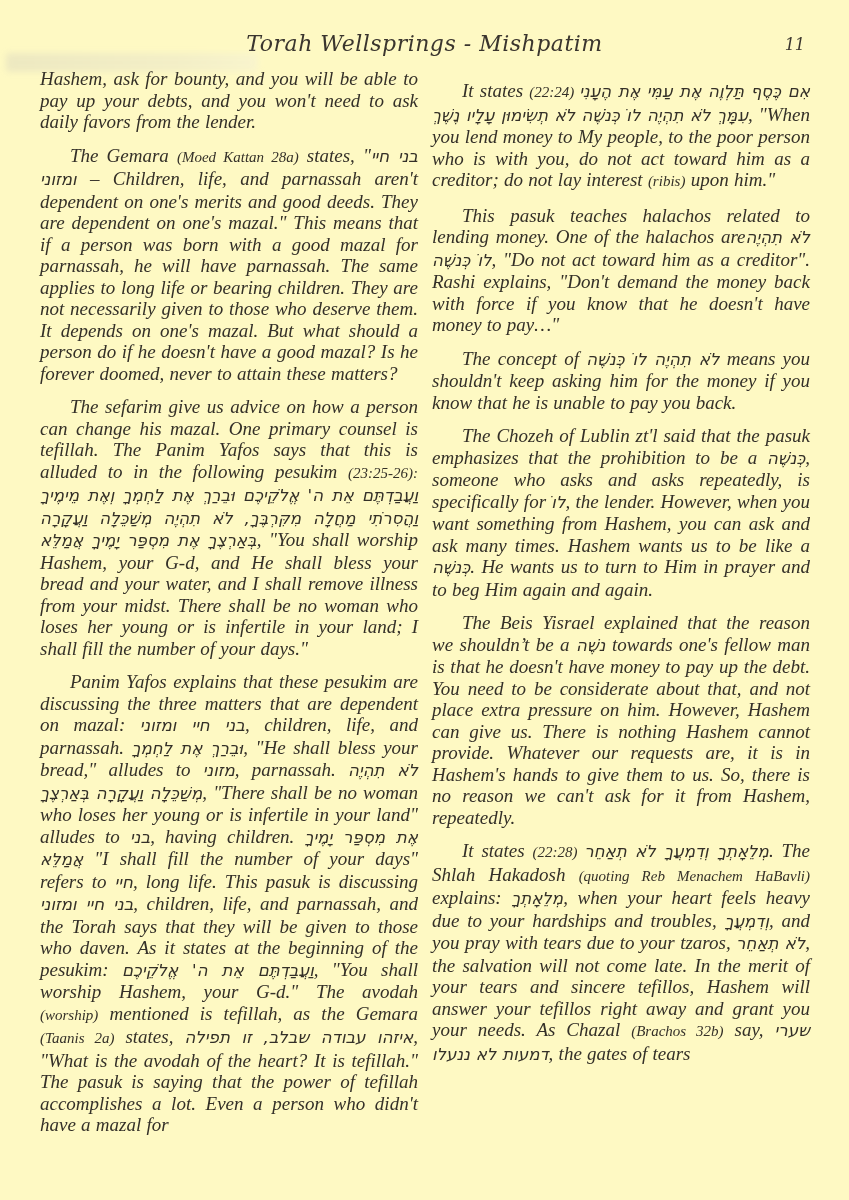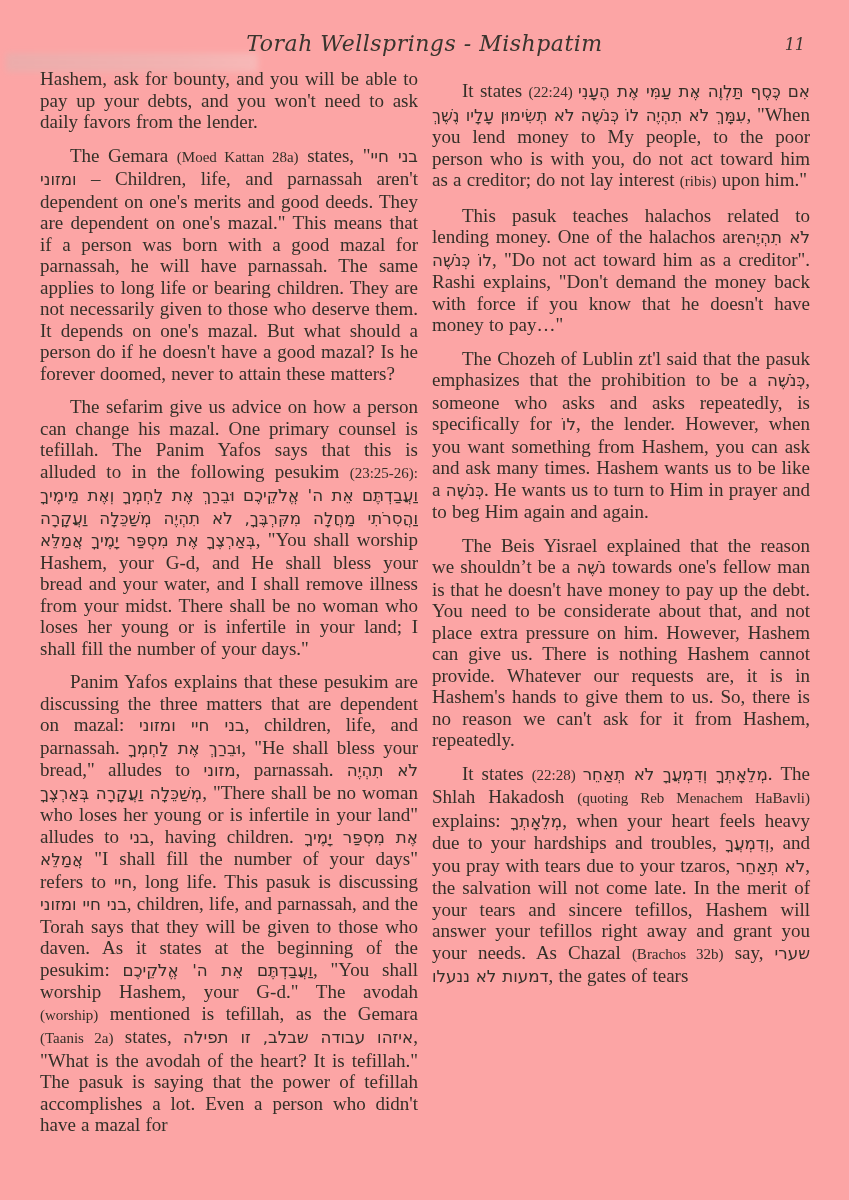--- a/index.html
+++ b/index.html
@@ -7,7 +7,7 @@
     position:relative;
     width:849px;height:1200px;
     margin:0 auto;
-    background:#fca5a5;
+    background:#fef9c3;
     color:#343028;
     font-family:"Liberation Serif", serif;
     overflow:hidden;

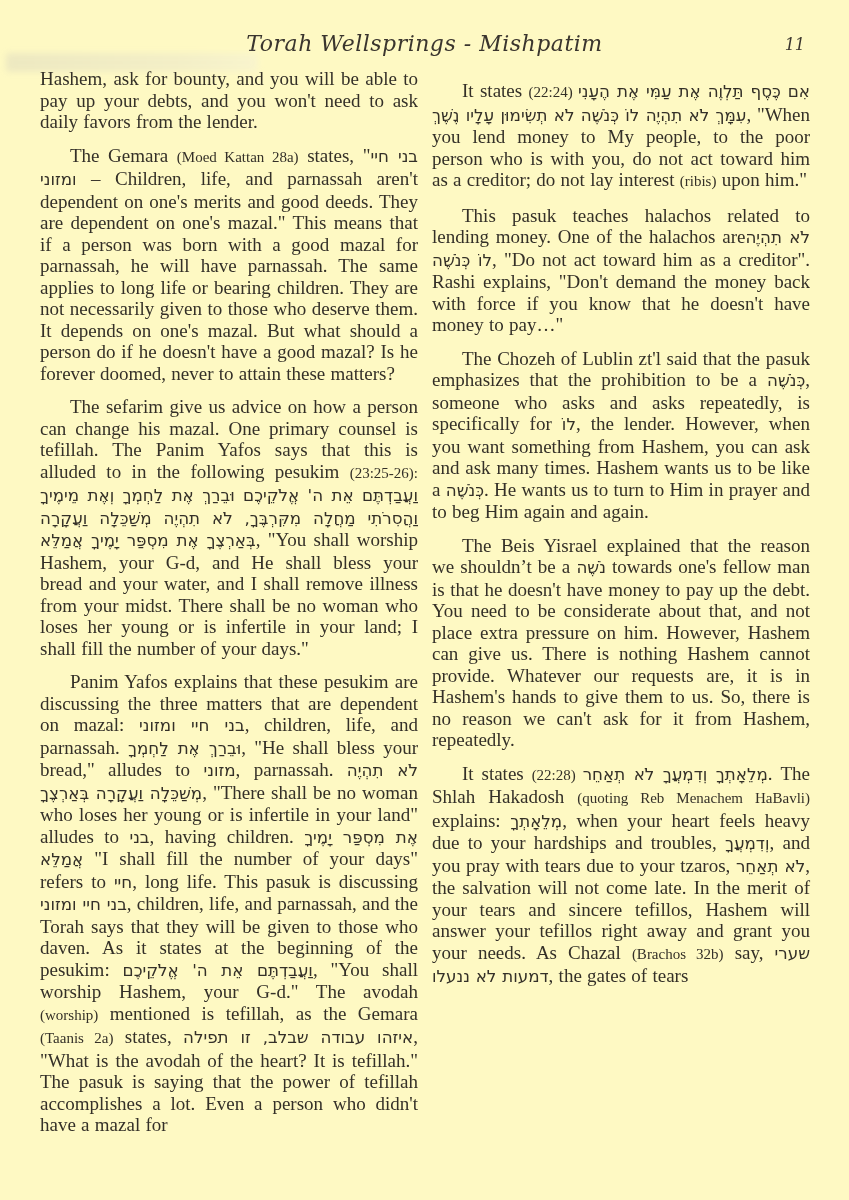--- a/index.html
+++ b/index.html
@@ -38,7 +38,7 @@
   }
   .content{
     position:absolute;top:68px;left:40px;width:771px;
-    display:flex;gap:14px;
+    display:flex;gap:14px;font-style:italic;
   }
   .col{width:378px;}
   .para{

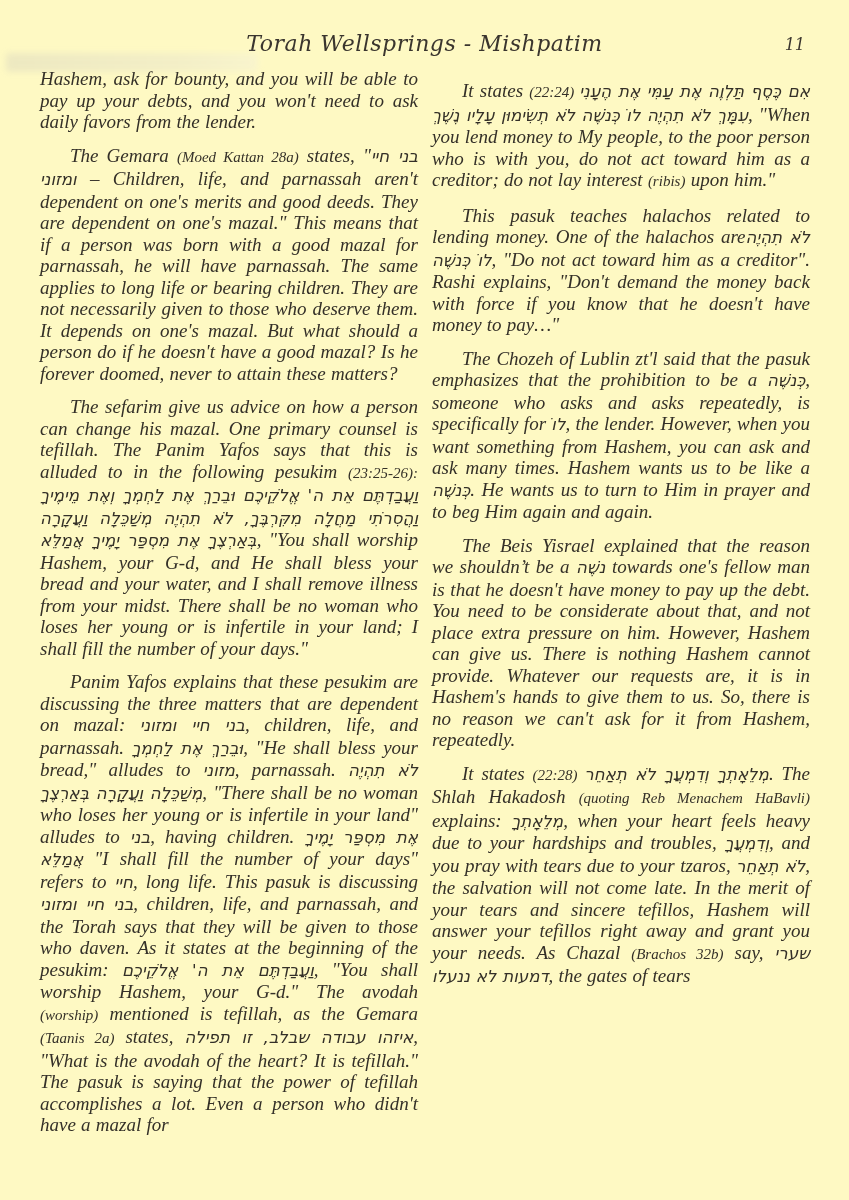--- a/index.html
+++ b/index.html
@@ -76,6 +76,7 @@
     <div class="col">
         <p class="para indent"><span class="en">It states </span><span class="cite">(22:24) </span><span class="he" dir="rtl">אִם כֶּסֶף תַּלְוֶה אֶת עַמִּי אֶת הֶעָנִי עִמָּךְ לֹא תִהְיֶה לוֹ כְּנֹשֶׁה לֹא תְשִׂימוּן עָלָיו נֶשֶׁךְ</span><span class="en">, "When you lend money to My people, to the poor person who is with you, do not act toward him as a creditor; do not lay interest </span><span class="cite">(ribis)</span><span class="en"> upon him."</span></p>
         <p class="para indent"><span class="en">This pasuk teaches halachos related to lending money. One of the halachos are</span><span class="he" dir="rtl">לֹא תִהְיֶה לוֹ כְּנֹשֶׁה</span><span class="en">, "Do not act toward him as a creditor". Rashi explains, "Don't demand the money back with force if you know that he doesn't have money to pay…"</span></p>
+        <p class="para indent"><span class="en">The concept of </span><span class="he" dir="rtl">לֹא תִהְיֶה לוֹ כְּנֹשֶׁה</span><span class="en"> means you shouldn't keep asking him for the money if you know that he is unable to pay you back.</span></p>
         <p class="para indent"><span class="en">The Chozeh of Lublin zt'l said that the pasuk emphasizes that the prohibition to be a </span><span class="he" dir="rtl">כְּנֹשֶׁה</span><span class="en">, someone who asks and asks repeatedly, is specifically for </span><span class="he" dir="rtl">לוֹ</span><span class="en">, the lender. However, when you want something from Hashem, you can ask and ask many times. Hashem wants us to be like a </span><span class="he" dir="rtl">כְּנֹשֶׁה</span><span class="en">. He wants us to turn to Him in prayer and to beg Him again and again.</span></p>
         <p class="para indent"><span class="en">The Beis Yisrael explained that the reason we shouldn’t be a </span><span class="he" dir="rtl">נֹשֶׁה</span><span class="en"> towards one's fellow man is that he doesn't have money to pay up the debt. You need to be considerate about that, and not place extra pressure on him. However, Hashem can give us. There is nothing Hashem cannot provide. Whatever our requests are, it is in Hashem's hands to give them to us. So, there is no reason we can't ask for it from Hashem, repeatedly.</span></p>
         <p class="para indent"><span class="en">It states </span><span class="cite">(22:28) </span><span class="he" dir="rtl">מְלֵאָתְךָ וְדִמְעֲךָ לֹא תְאַחֵר</span><span class="en">. The Shlah Hakadosh </span><span class="cite">(quoting Reb Menachem HaBavli)</span><span class="en"> explains: </span><span class="he" dir="rtl">מְלֵאָתְךָ</span><span class="en">, when your heart feels heavy due to your hardships and troubles, </span><span class="he" dir="rtl">וְדִמְעֲךָ</span><span class="en">, and you pray with tears due to your tzaros, </span><span class="he" dir="rtl">לֹא תְאַחֵר</span><span class="en">, the salvation will not come late. In the merit of your tears and sincere tefillos, Hashem will answer your tefillos right away and grant you your needs. As Chazal </span><span class="cite">(Brachos 32b)</span><span class="en"> say, </span><span class="he" dir="rtl">שערי דמעות לא ננעלו</span><span class="en">, the gates of tears</span></p>

